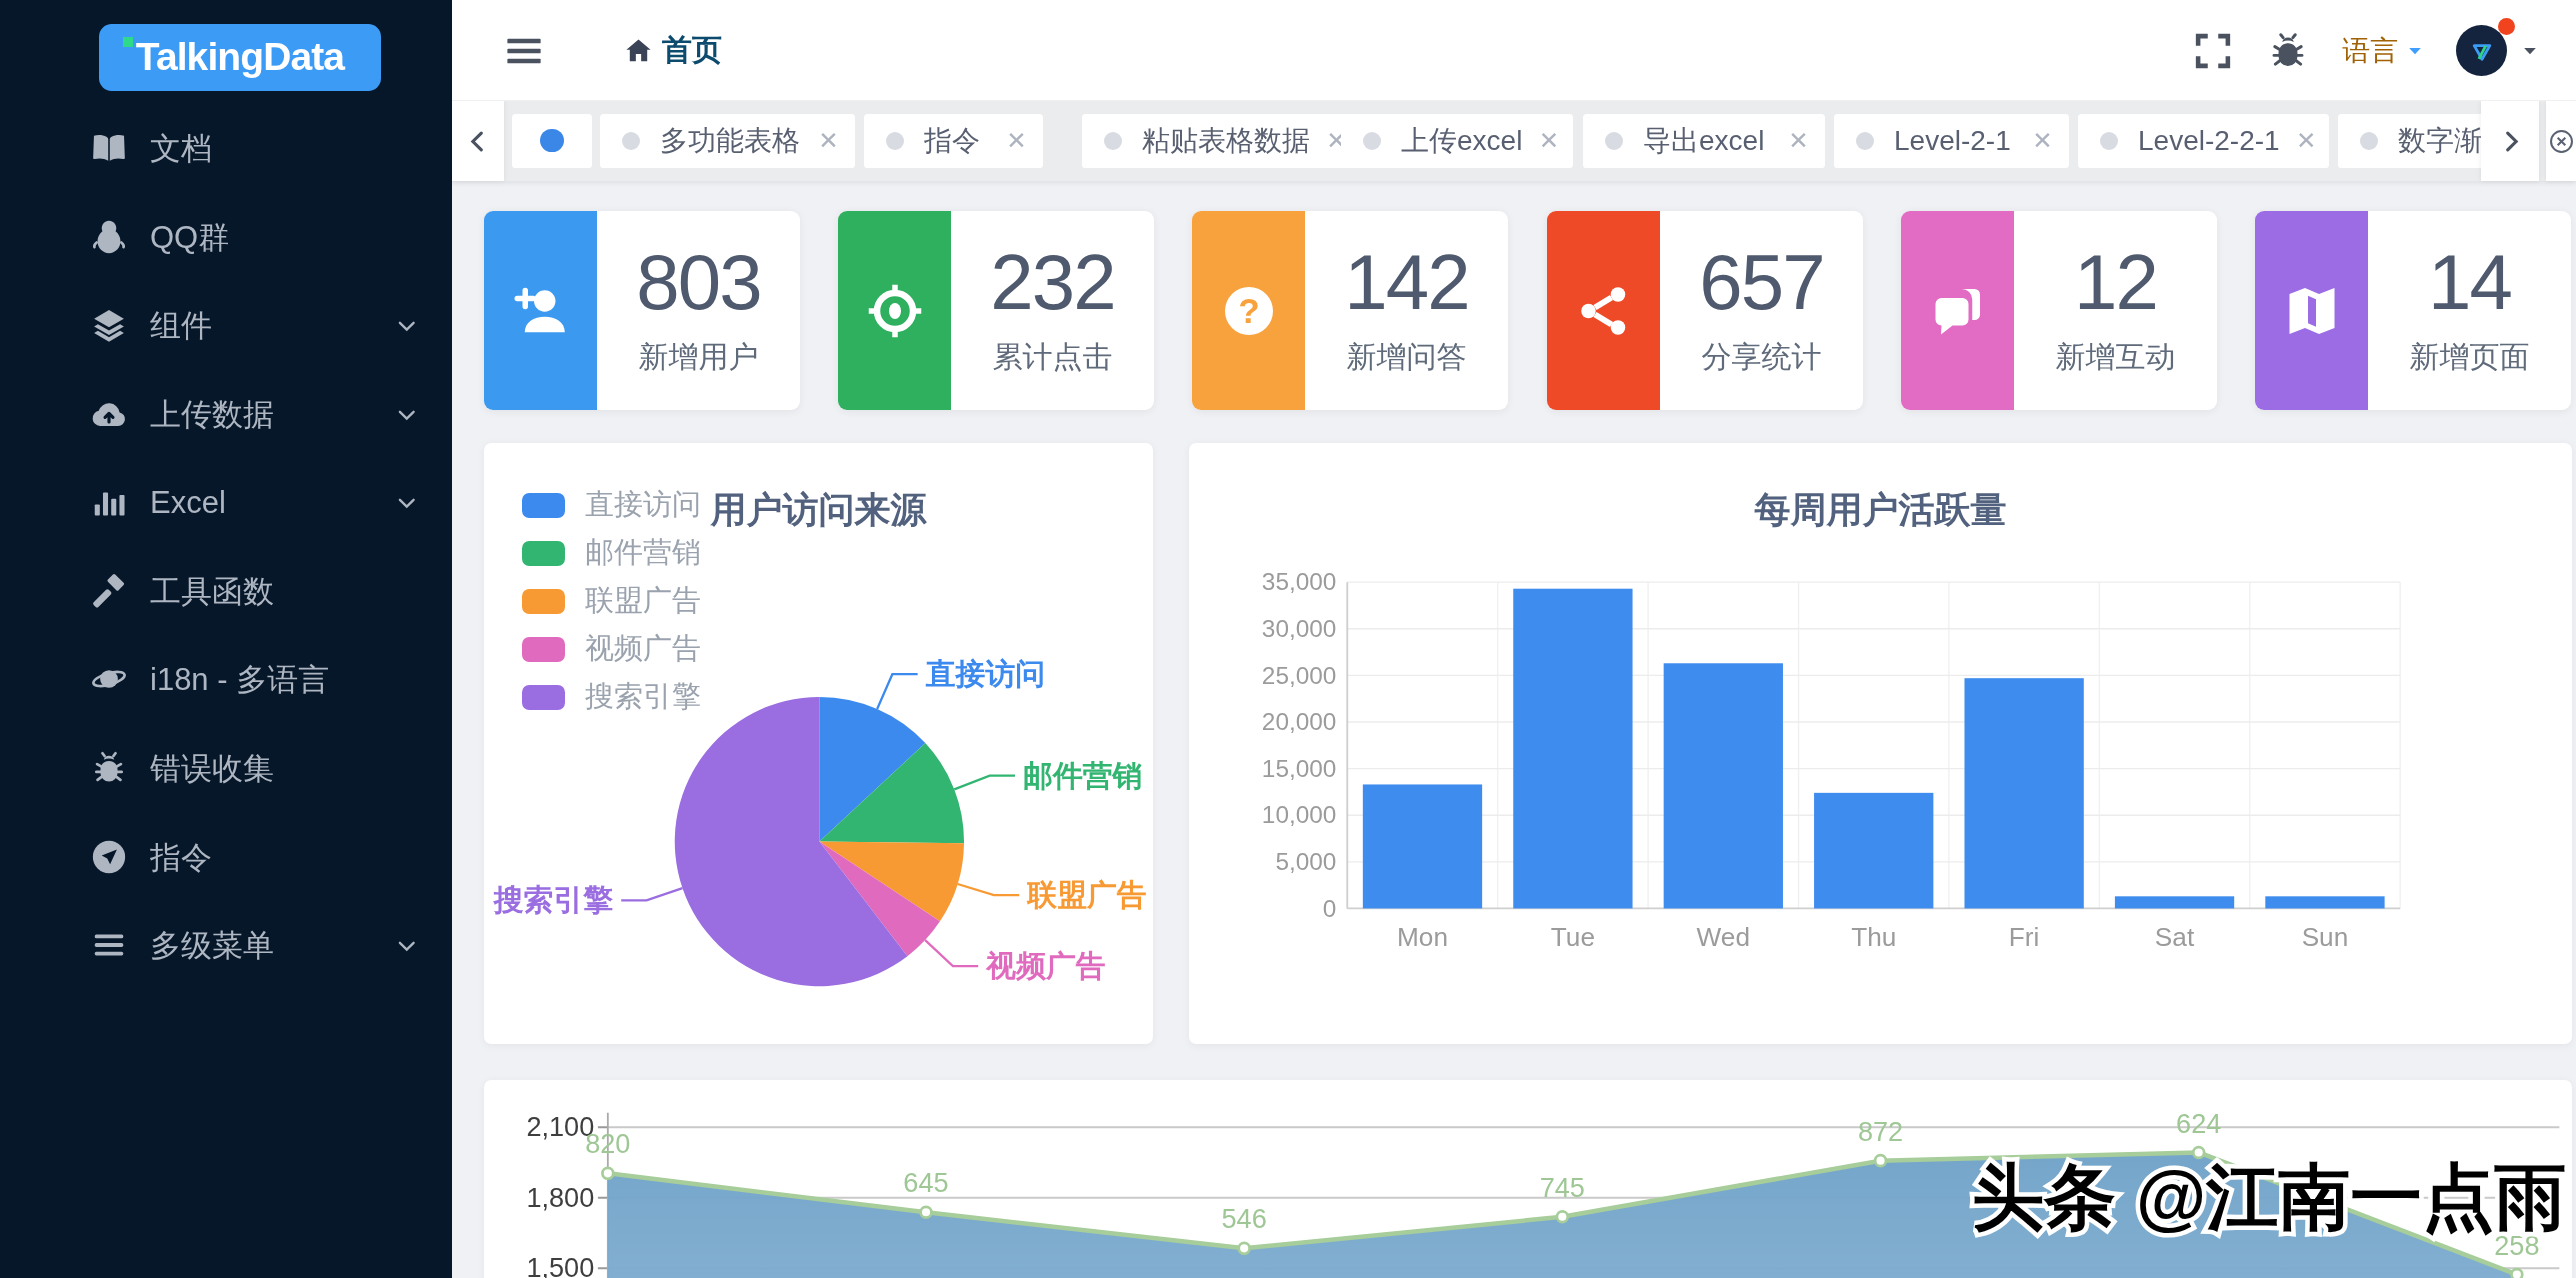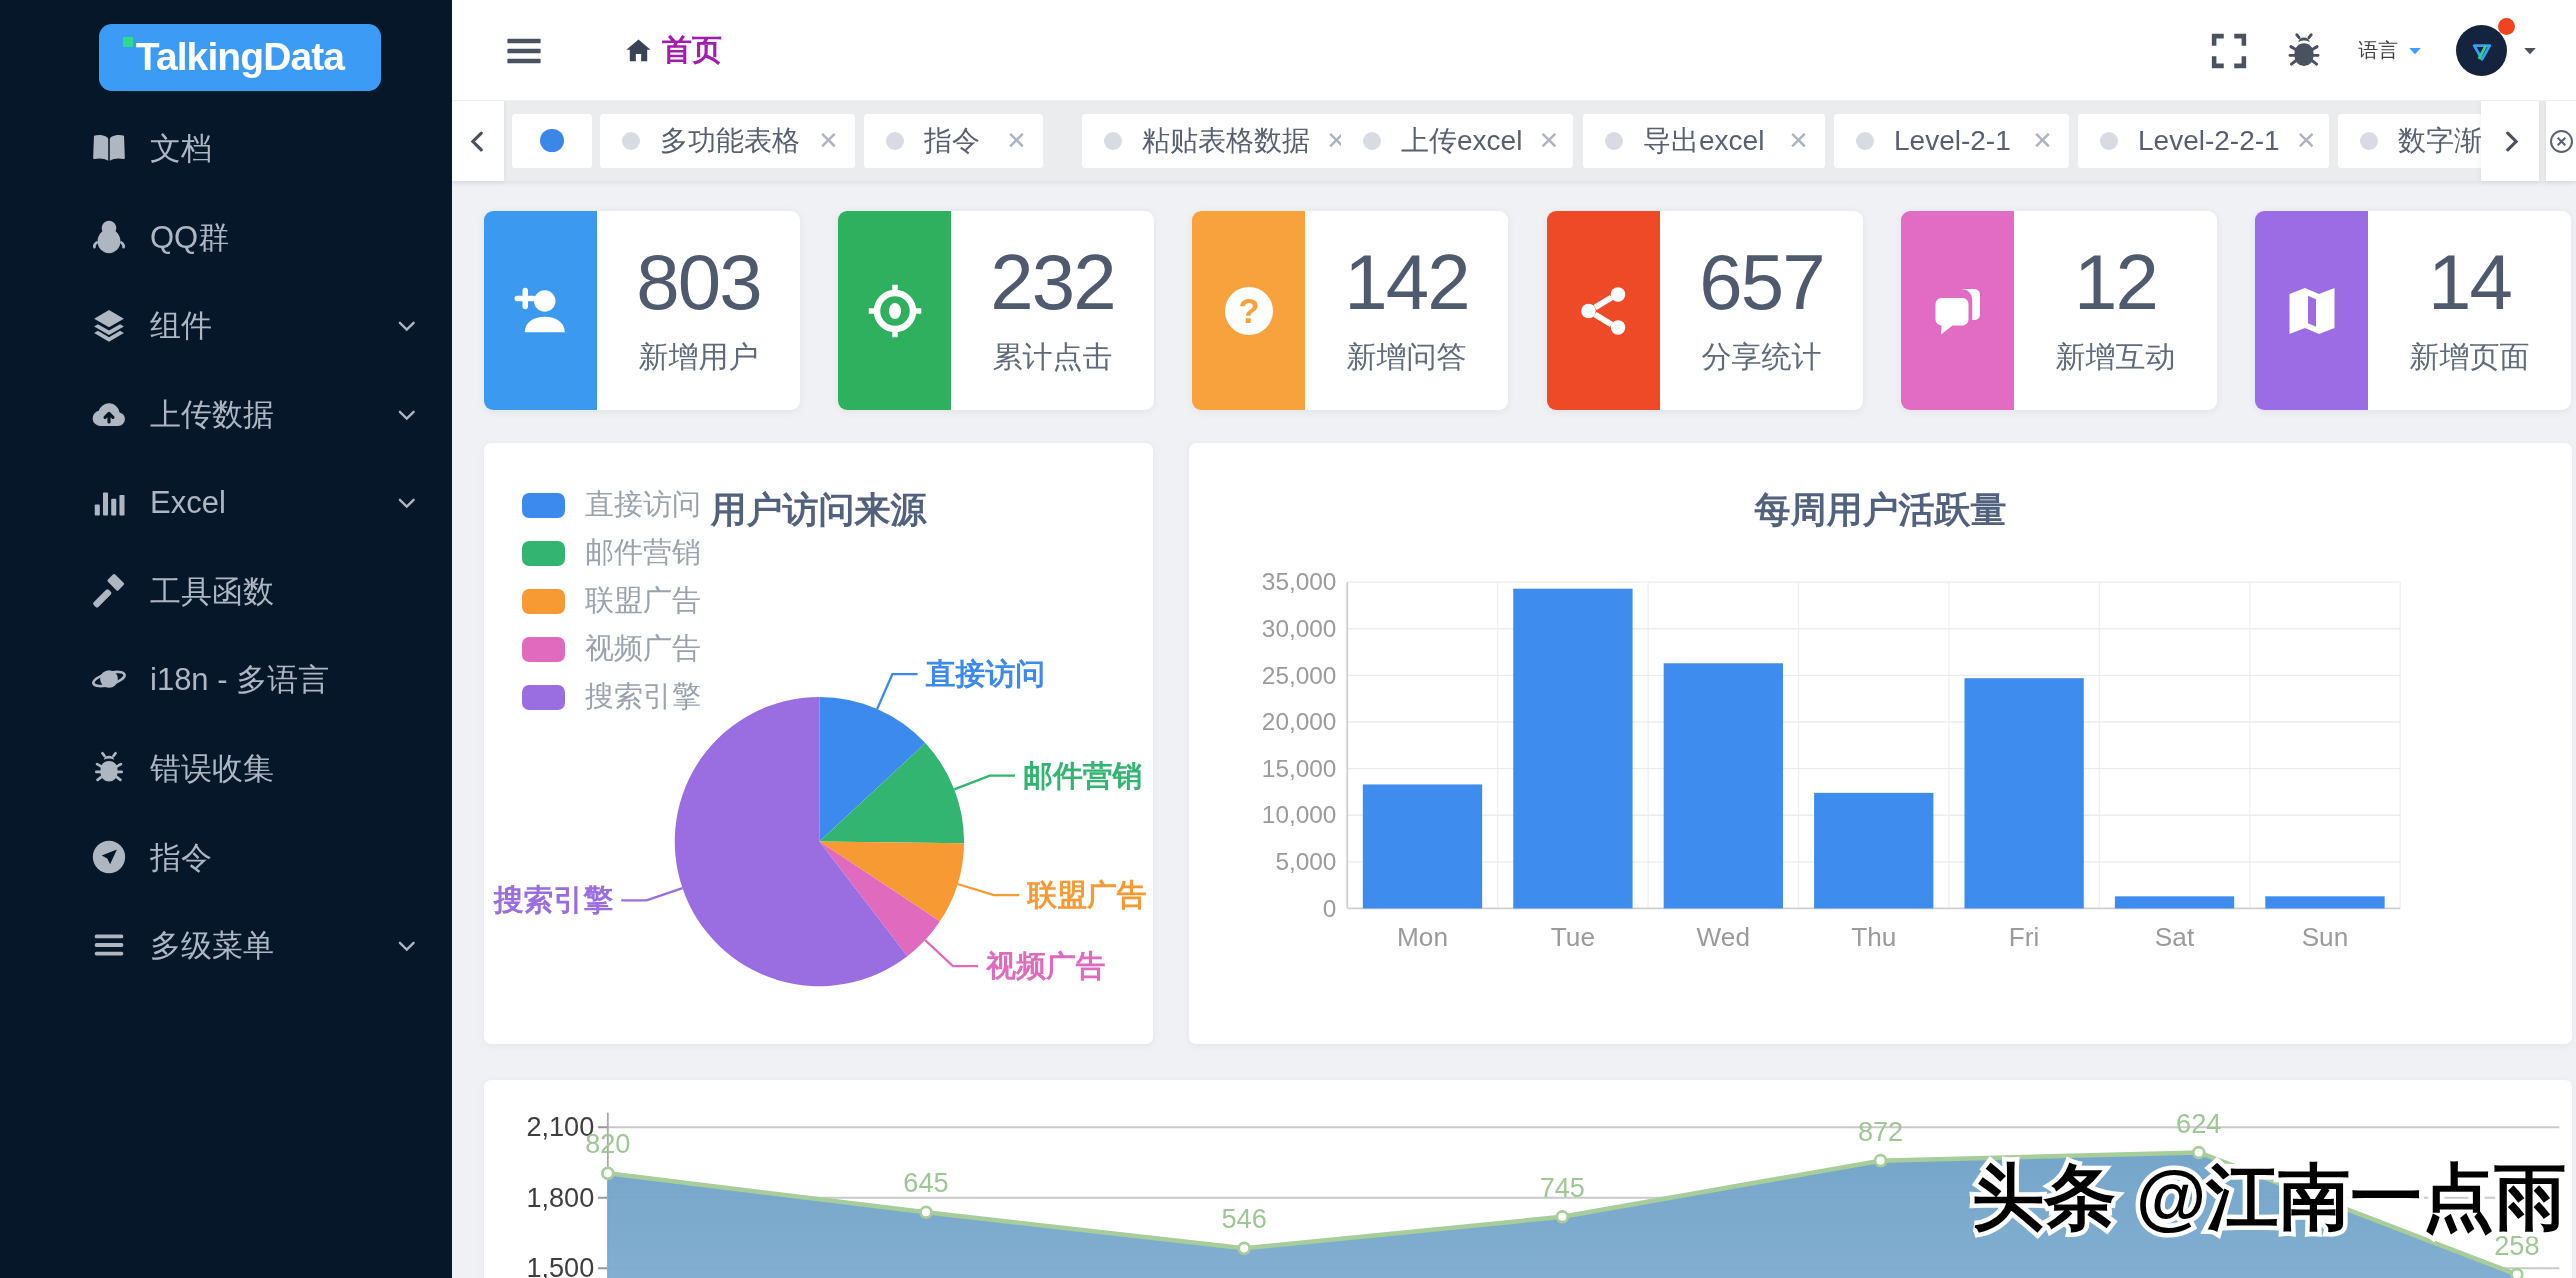--- a/index.html
+++ b/index.html
@@ -25,7 +25,7 @@
   .hamburger{position:absolute;left:51px;top:30px;width:42px;height:42px;cursor:pointer;}
   .breadcrumb{position:absolute;left:172px;top:0;height:101px;display:flex;align-items:center;cursor:pointer;}
   .breadcrumb .home-ic{width:29px;height:29px;margin-right:9px;}
-  .breadcrumb .bc-label{font-size:30px;color:#a21caf;font-weight:bold;}
+  .breadcrumb .bc-label{font-size:30px;color:#0c4a6e;font-weight:bold;}
   .hdr-right{position:absolute;right:0;top:0;height:101px;display:flex;align-items:center;}
   .hdr-btn{width:42px;height:42px;margin-right:33px;cursor:pointer;color:#4A5260;}
   .lang{display:flex;align-items:center;margin-right:31px;cursor:pointer;}

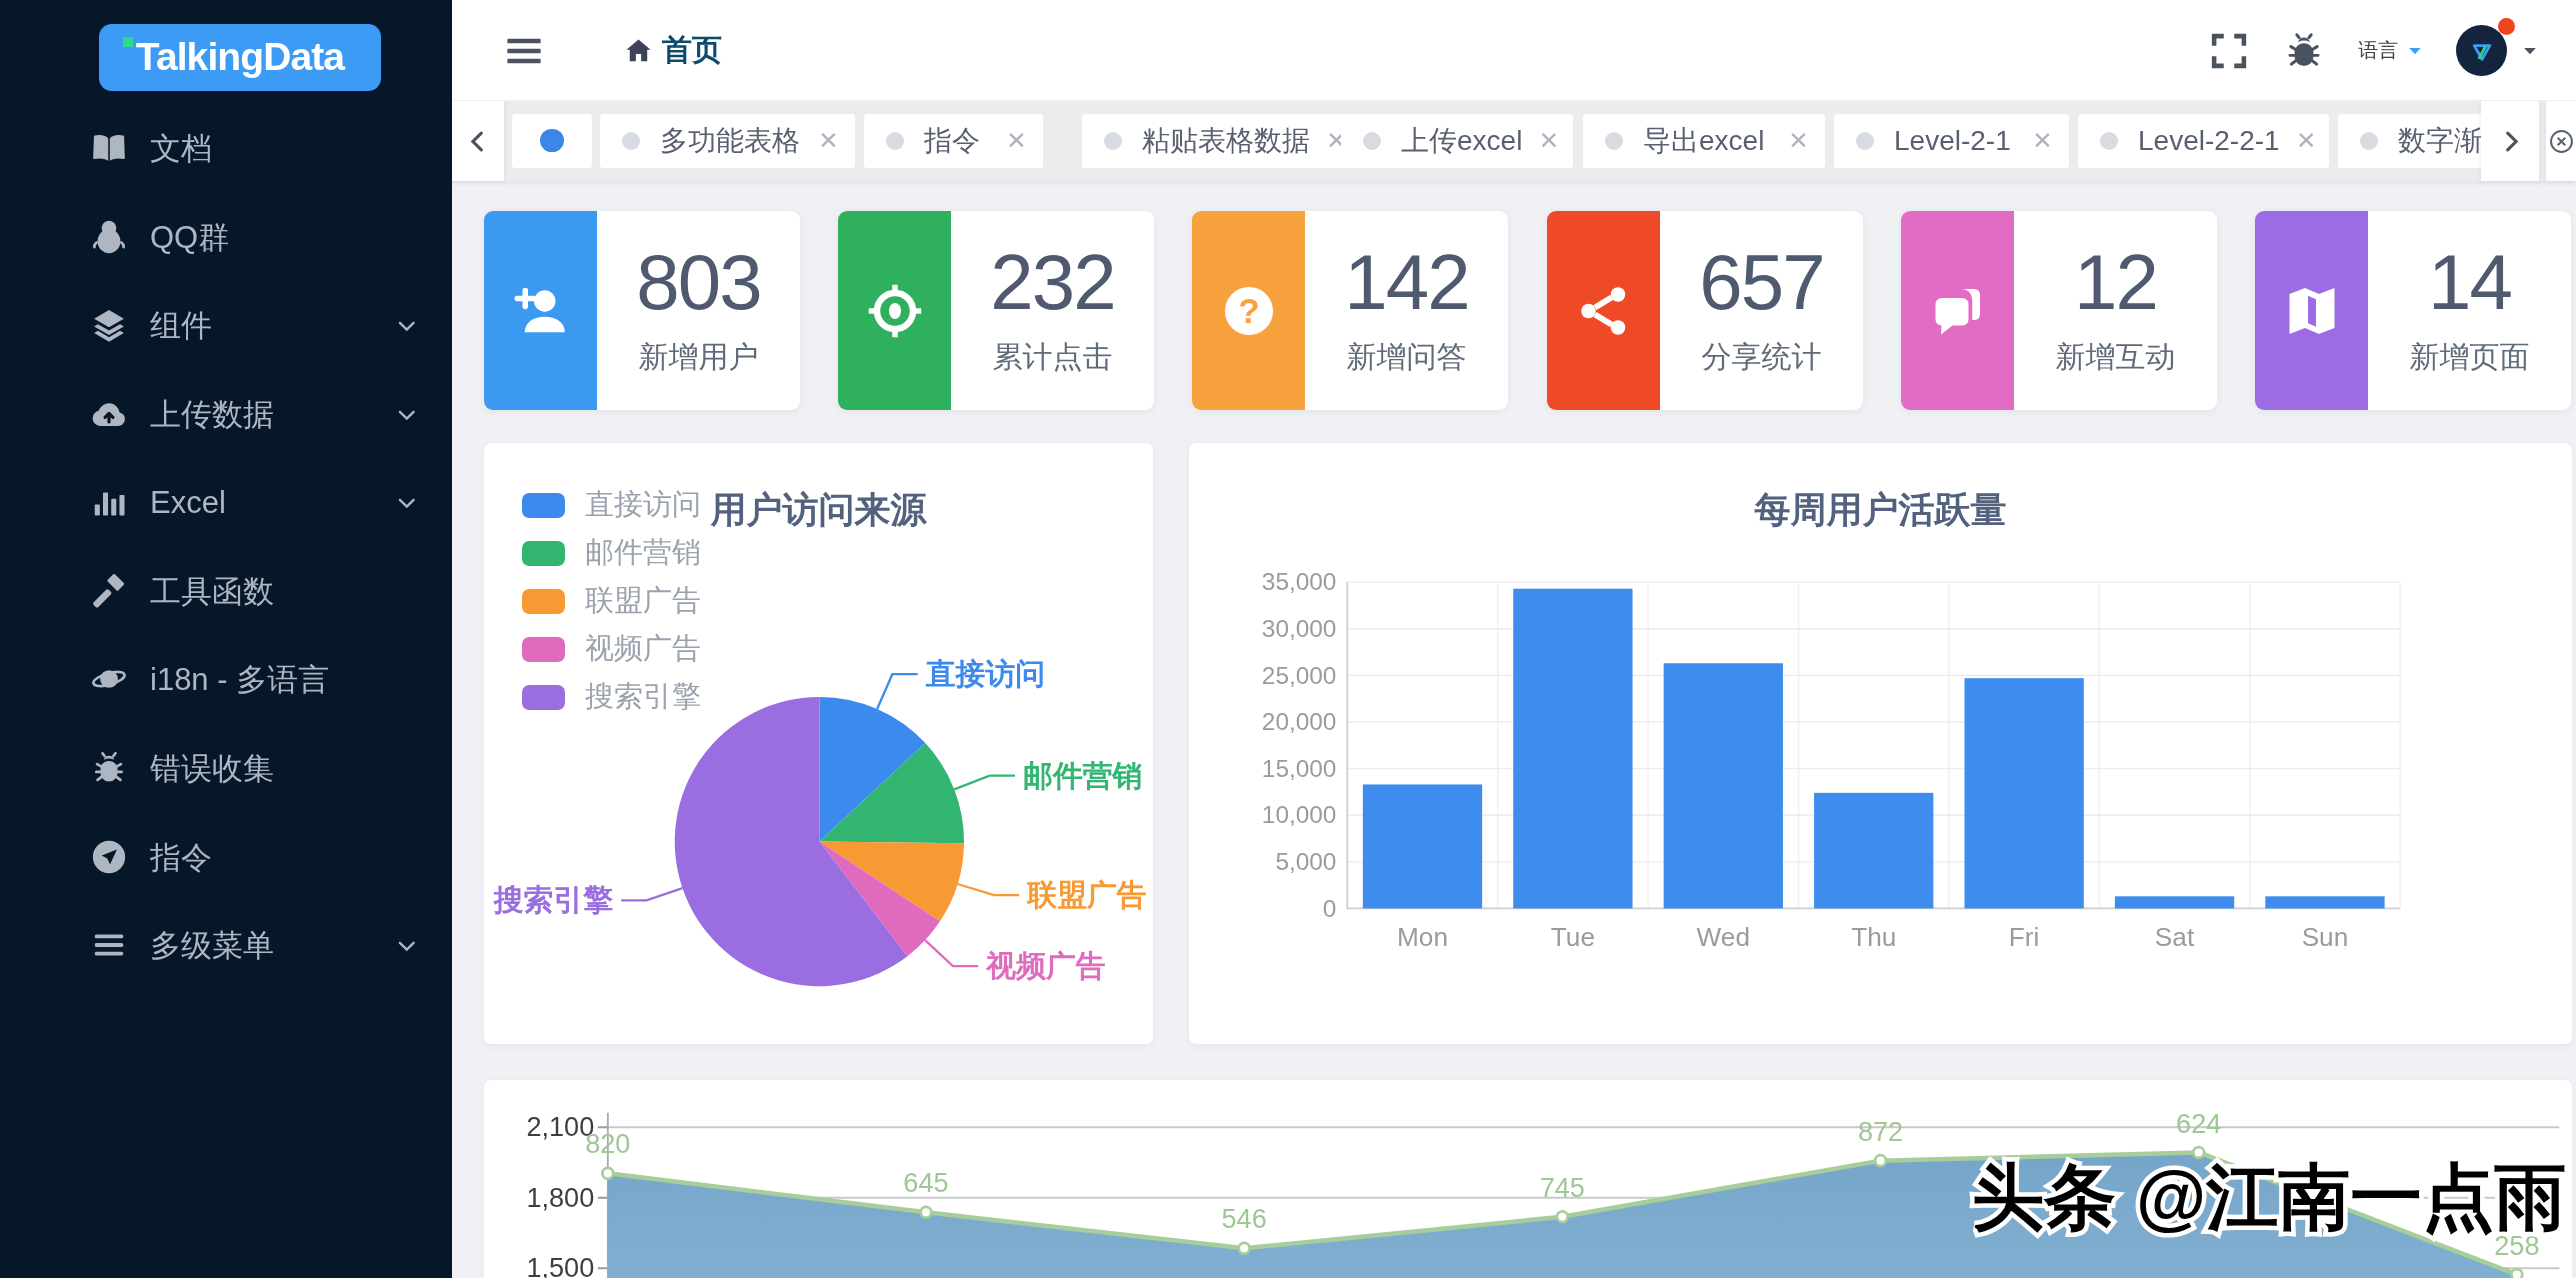--- a/index.html
+++ b/index.html
@@ -29,7 +29,7 @@
   .hdr-right{position:absolute;right:0;top:0;height:101px;display:flex;align-items:center;}
   .hdr-btn{width:42px;height:42px;margin-right:33px;cursor:pointer;color:#4A5260;}
   .lang{display:flex;align-items:center;margin-right:31px;cursor:pointer;}
-  .lang-label{font-size:20px;color:#404040;margin-right:7.2px;}
+  .lang-label{font-size:28px;color:#a16207;margin-right:7.2px;}
   .caret{width:20px;height:20px;}
   .avatar-wrap{position:relative;margin-right:12.7px;cursor:pointer;}
   .avatar{width:51px;height:51px;border-radius:50%;background:#15243E;display:flex;

